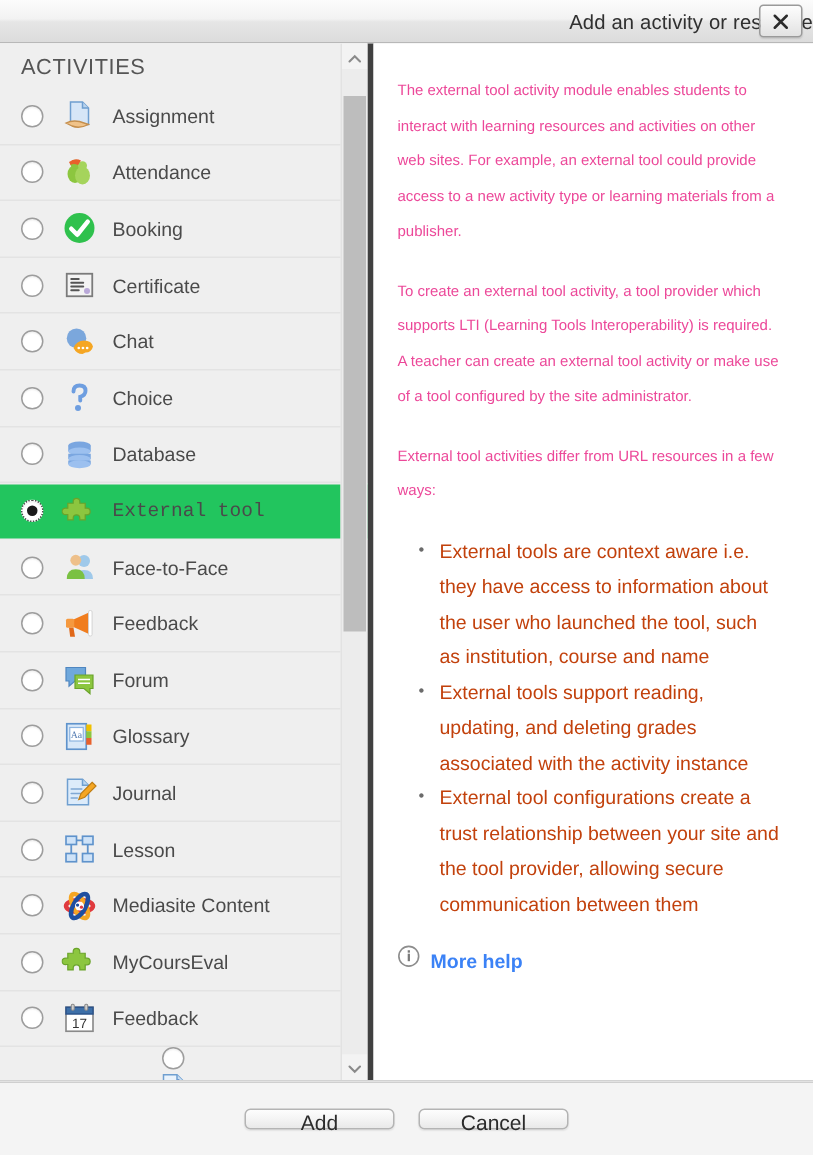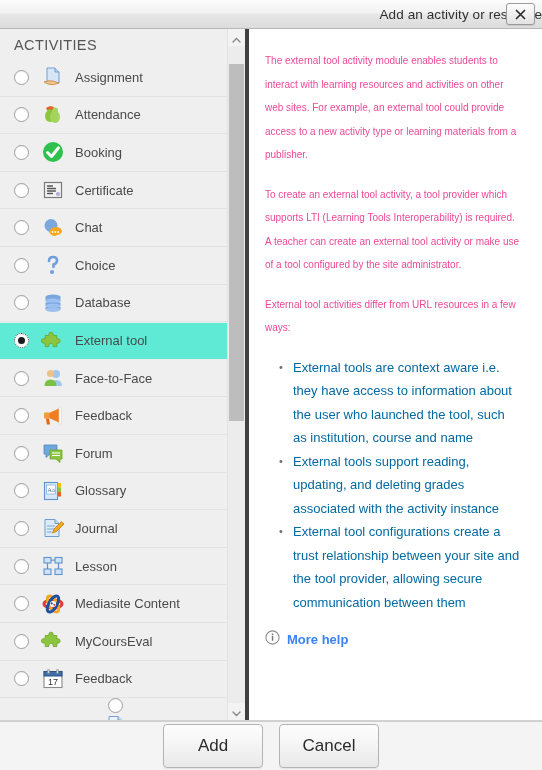--- a/index.html
+++ b/index.html
@@ -103,10 +103,11 @@
   }
   .activity-item:last-child { border-bottom: none; flex-direction: column; }
   .activity-item.selected {
-    background: #5eead4;
+    background: #22c55e;
     border-bottom: 1px solid #ececec;
     border-top: 1px solid #ececec;
     width: 245px;
+    font-family: Liberation Mono, monospace;
   }
 
   .radio {

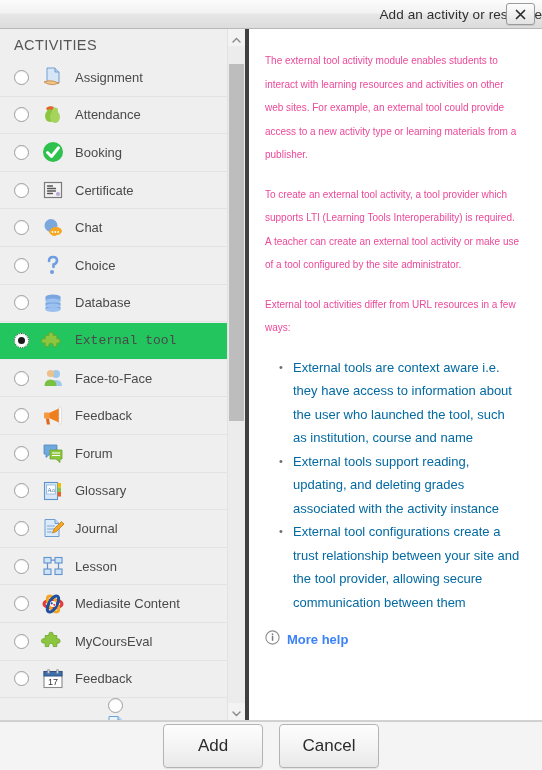--- a/index.html
+++ b/index.html
@@ -215,7 +215,7 @@
     position: relative;
     font-size: 13px;
     line-height: 23.5px;
-    color: #0369a1;
+    color: #c2410c;
     padding-left: 10px;
     margin: 0;
   }

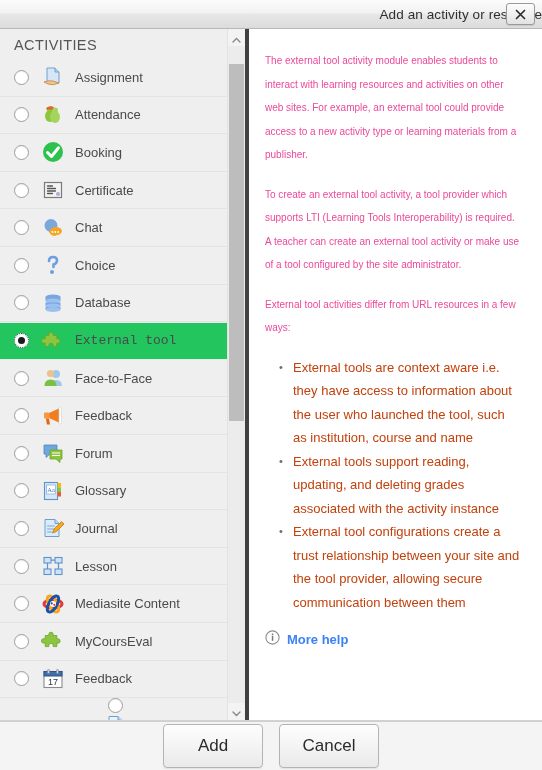--- a/index.html
+++ b/index.html
@@ -255,13 +255,13 @@
   }
   .btn {
     min-width: 100px;
-    height: 44px;
+    height: 14px;
     padding: 0 18px;
     border: 1px solid #b4b4b4;
     border-radius: 4px;
     background: linear-gradient(to bottom, #fdfdfd 0%, #f4f4f4 50%, #e9e9e9 100%);
     box-shadow: 0 1px 1px rgba(0,0,0,0.07);
-    font-size: 17px;
+    font-size: 14px;
     font-family: "Liberation Sans", sans-serif;
     color: #2b2b2b;
     cursor: pointer;

